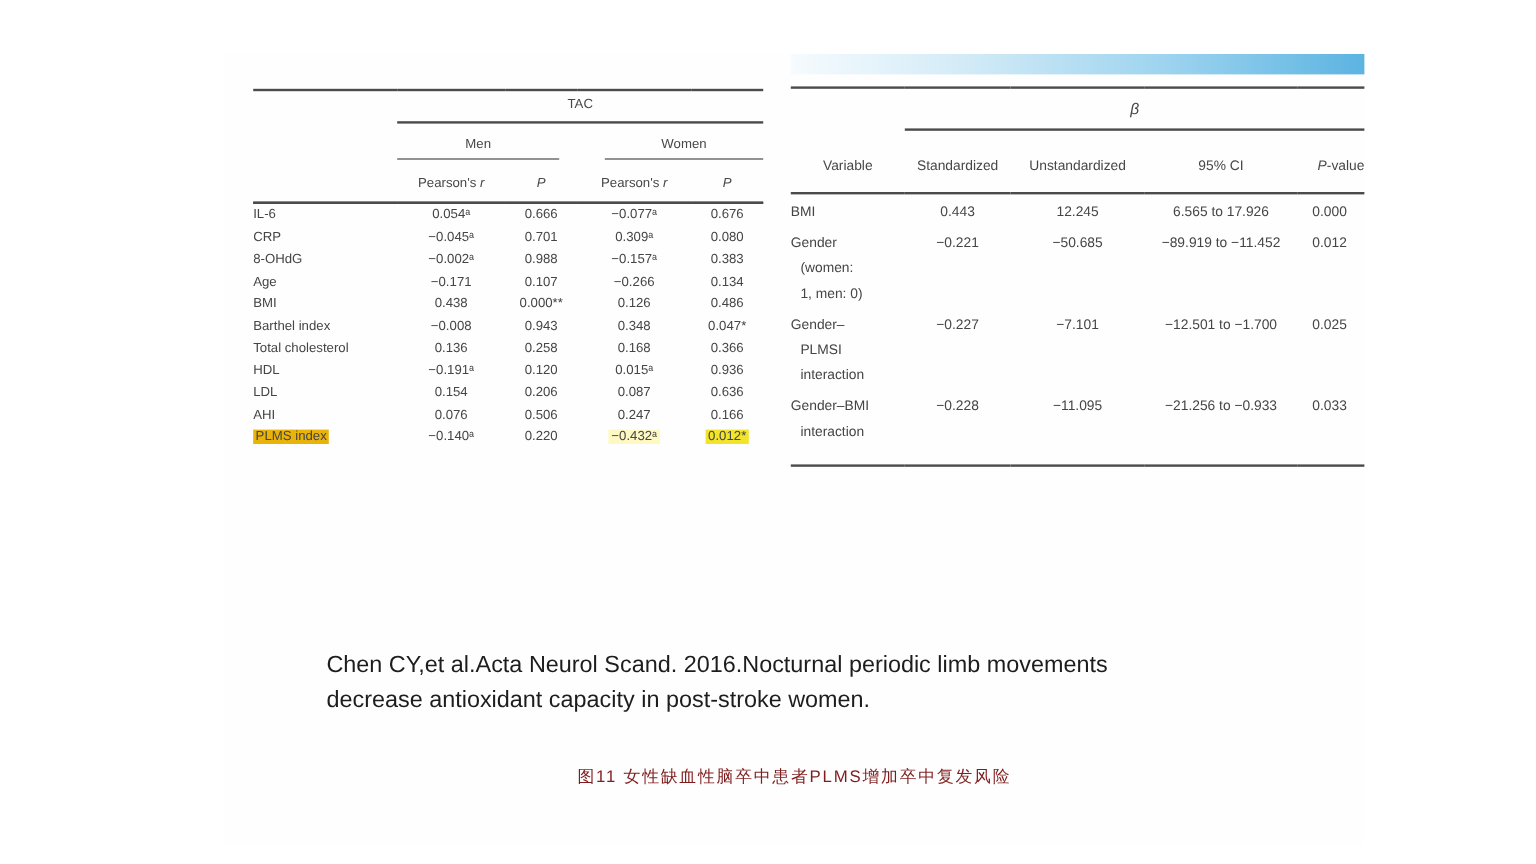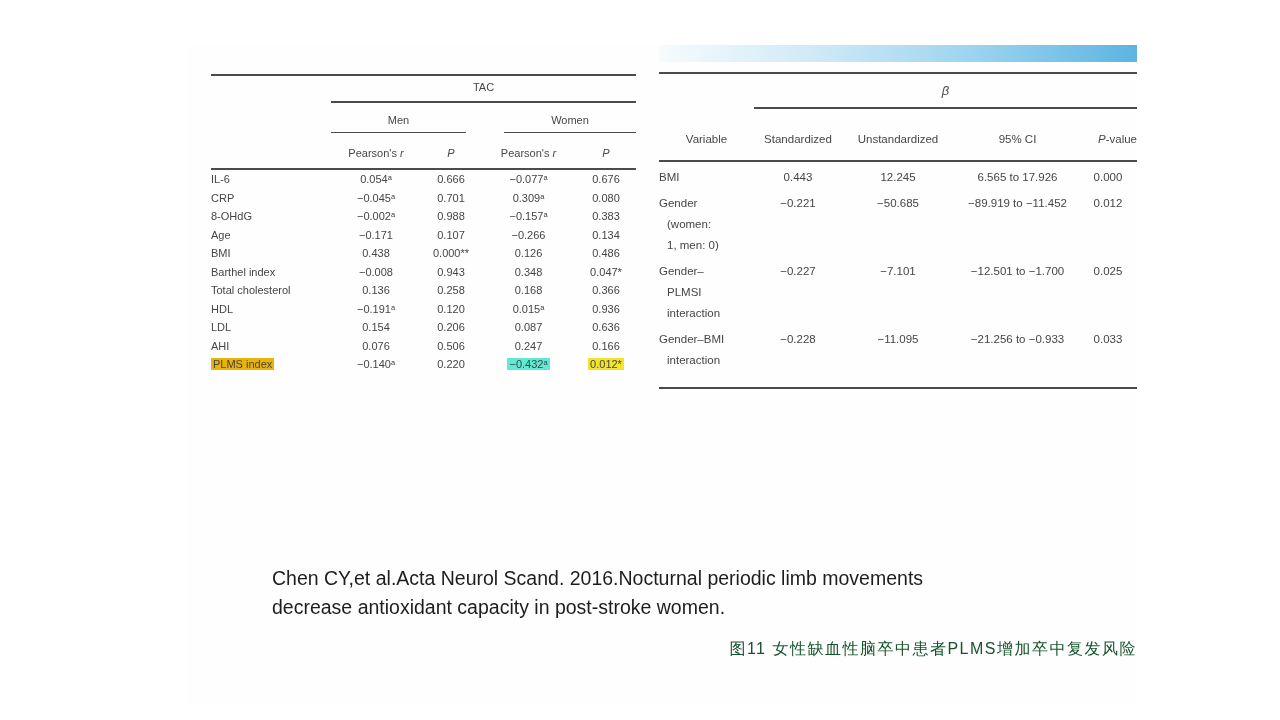--- a/index.html
+++ b/index.html
@@ -178,7 +178,7 @@
             <td><span class="hl" style="background: #eab308;">PLMS index</span></td>
             <td><span>−0.140ᵃ</span></td>
             <td><span>0.220</span></td>
-            <td><span class="hl" style="background: #5eead4;">−0.432ᵃ</span></td>
+            <td><span class="hl" style="background: #fef9c3;">−0.432ᵃ</span></td>
             <td><span class="hl" style="background: rgb(242, 227, 43);">0.012*</span></td>
           </tr>
         </tbody>

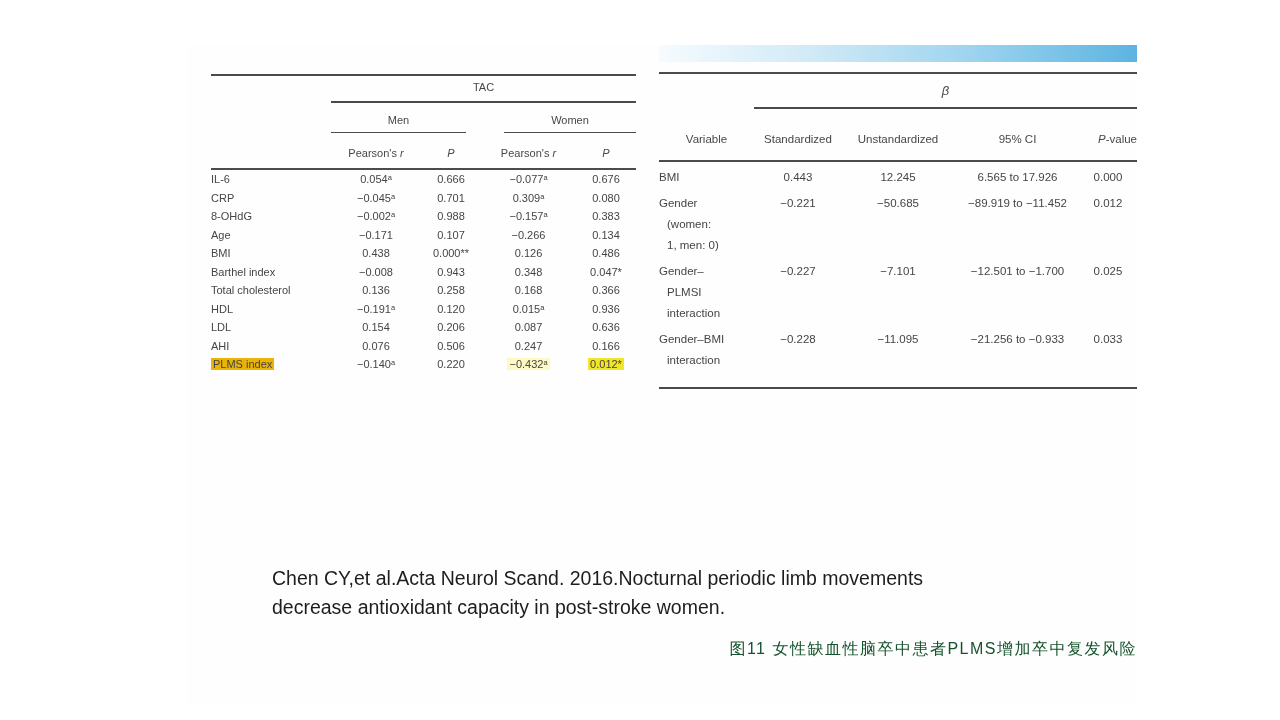--- a/index.html
+++ b/index.html
@@ -56,7 +56,7 @@
   }
   .citation {
     position:absolute; left:85px; top:495px; width:830px;
-    font-size:19.5px; line-height:29px; color:#1d1d1d;margin-top:24px;
+    font-size:19.5px; line-height:29px; color:#1d1d1d;
   }
   .caption {
     position:absolute; left:0; top:594px; width:100%;

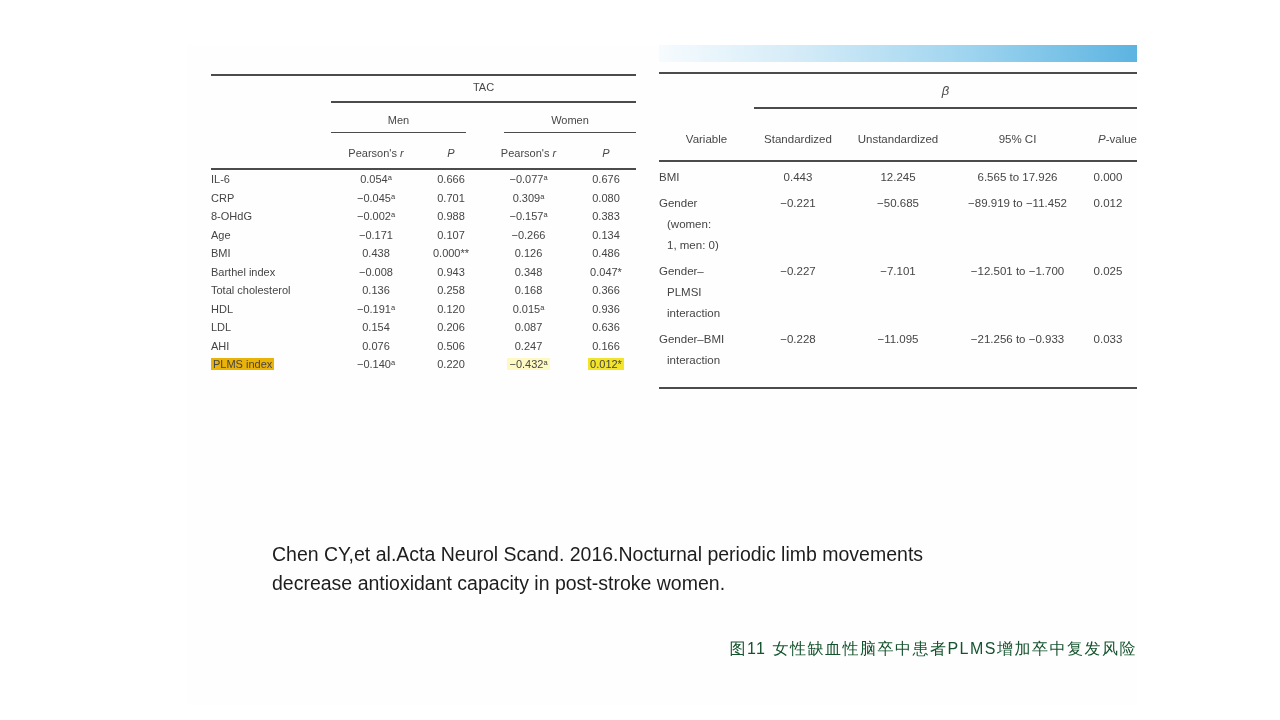--- a/index.html
+++ b/index.html
@@ -60,7 +60,7 @@
   }
   .caption {
     position:absolute; left:0; top:594px; width:100%;
-    text-align:right; font-size:16px; letter-spacing:1.5px; color:#14532d;
+    text-align:center; font-size:14px; letter-spacing:1.5px; color:#7f1d1d;
   }
 </style>
 </head>

